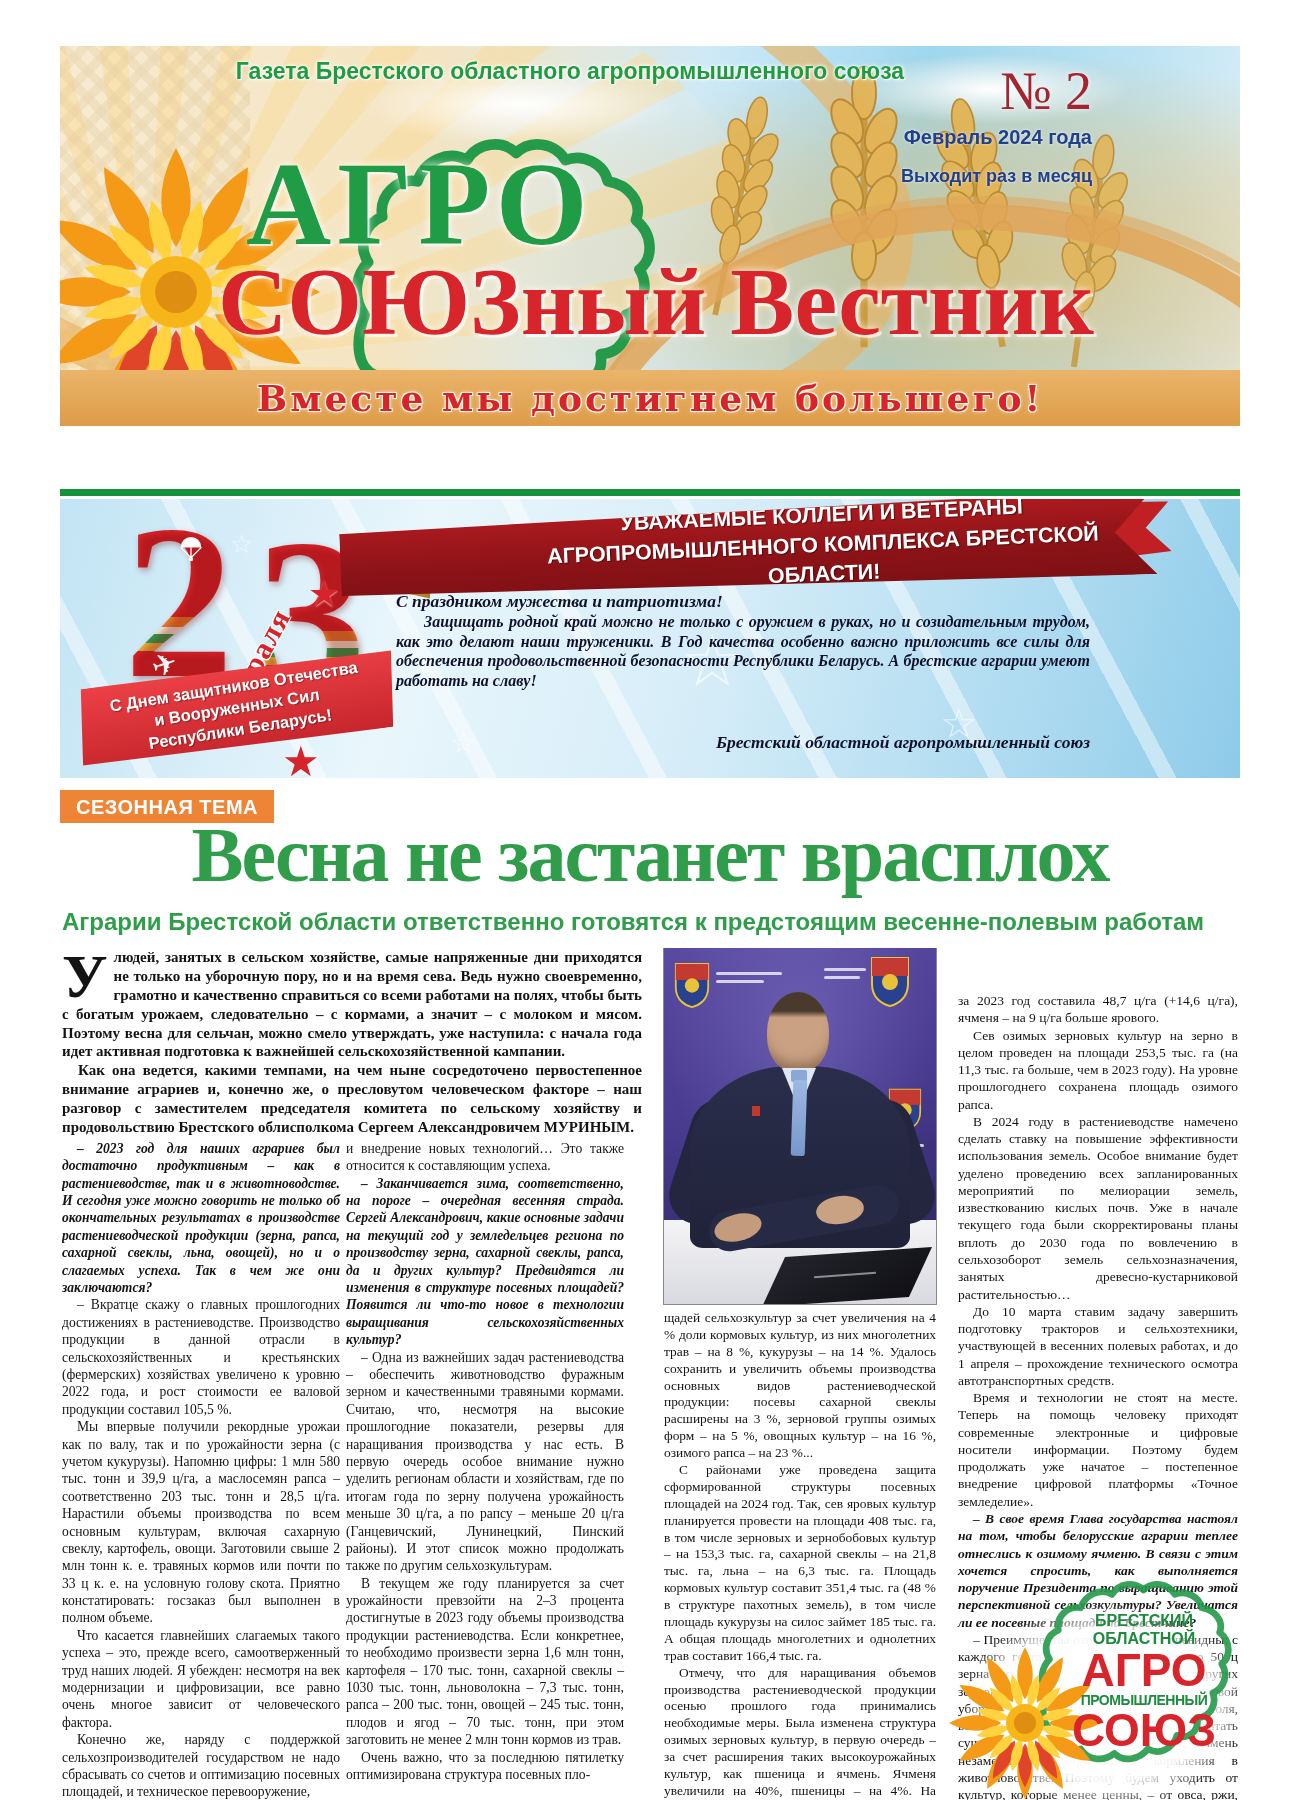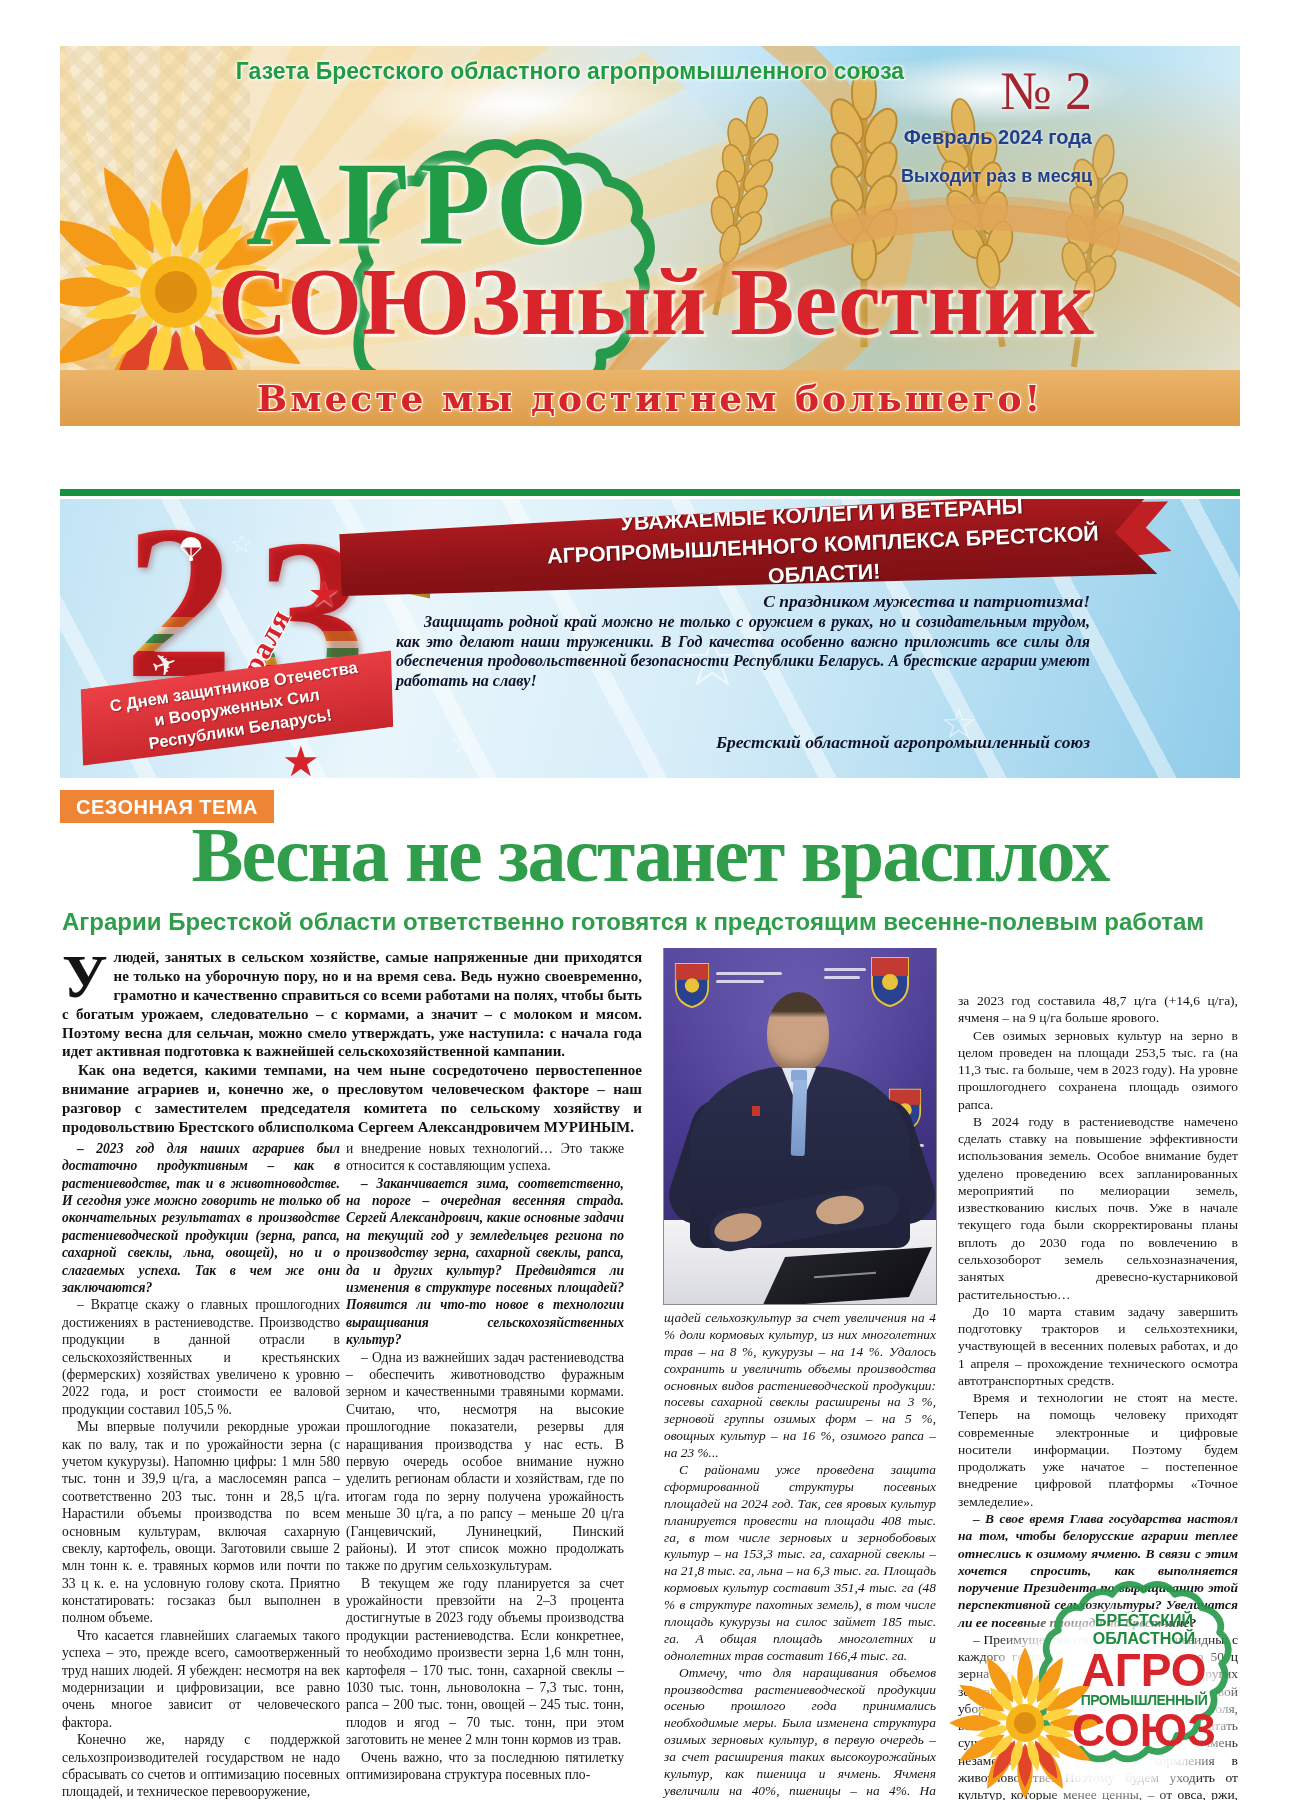--- a/index.html
+++ b/index.html
@@ -80,7 +80,7 @@
   .bn-text{position:absolute;left:336px;top:92px;width:694px;font:bold italic 16px/1.22 "Liberation Serif",serif;
     color:#10122b;}
   .bn-text p{margin:0;}
-  .bn-text p.center{text-align:right;font-size:17.5px;}
+  .bn-text p.center{text-align:left;font-size:17.5px;}
   .bn-text p.ind{text-indent:28px;text-align:justify;}
   .bn-sign{position:absolute;left:336px;top:233px;width:694px;text-align:right;
     font:bold italic 17.5px "Liberation Serif",serif;color:#10122b;}

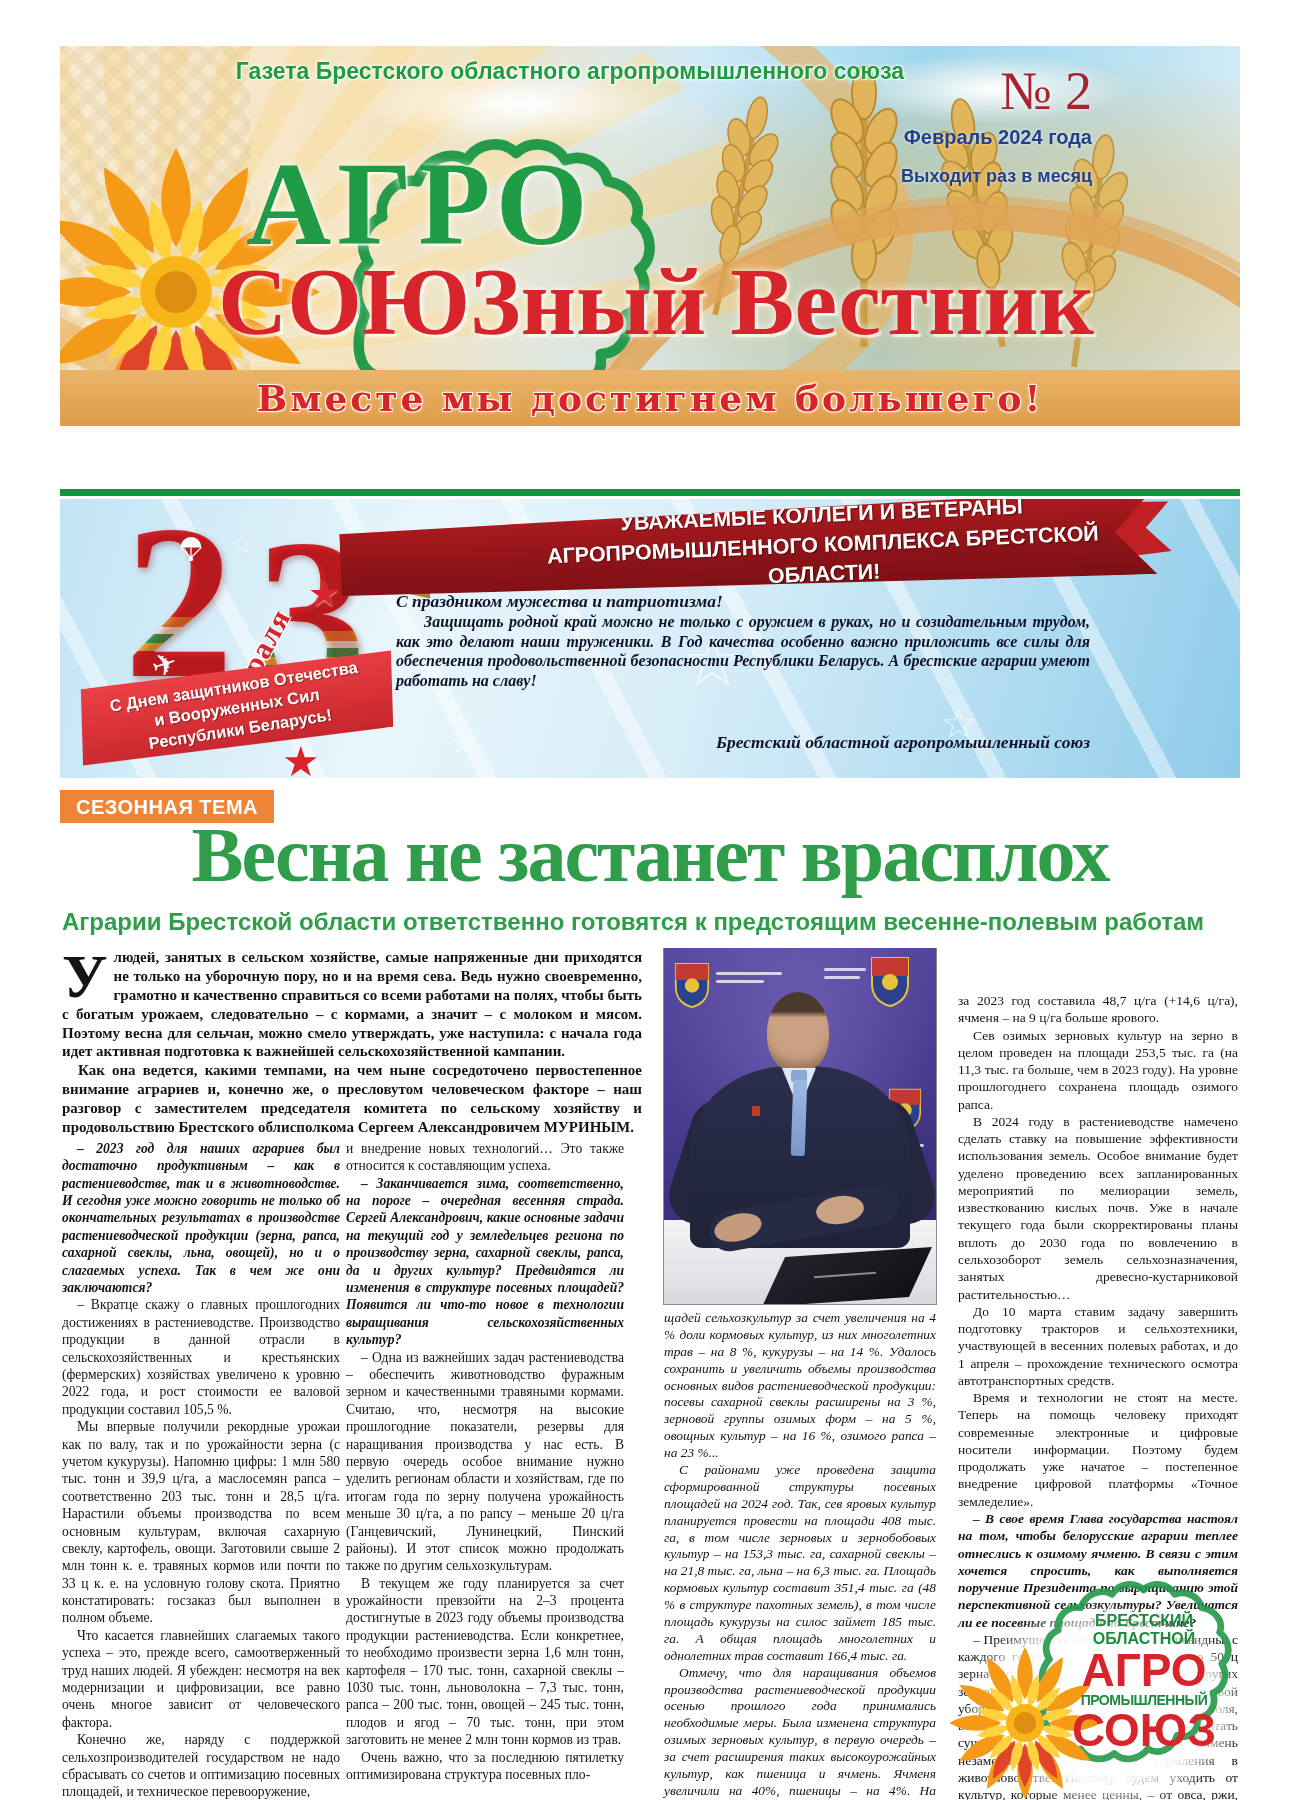--- a/index.html
+++ b/index.html
@@ -105,7 +105,7 @@
   .col p{margin:0;text-indent:15px;}
   .col p.cont{text-indent:0;}
   .col p.q{font-style:italic;font-weight:bold;}
-  .col3{width:272px;flex:none;font-size:13.4px;line-height:1.26;font-style:italic;}
+  .col3{width:272px;flex:none;font-size:13.4px;line-height:1.26;}
   .col4{width:280px;flex:none;position:relative;font-size:13.5px;line-height:1.28;margin-top:44px;}
   .cont-note{text-align:right;font:bold italic 15px "Liberation Serif",serif;margin-top:4px;}
   .cont-note span{text-decoration:underline;}

